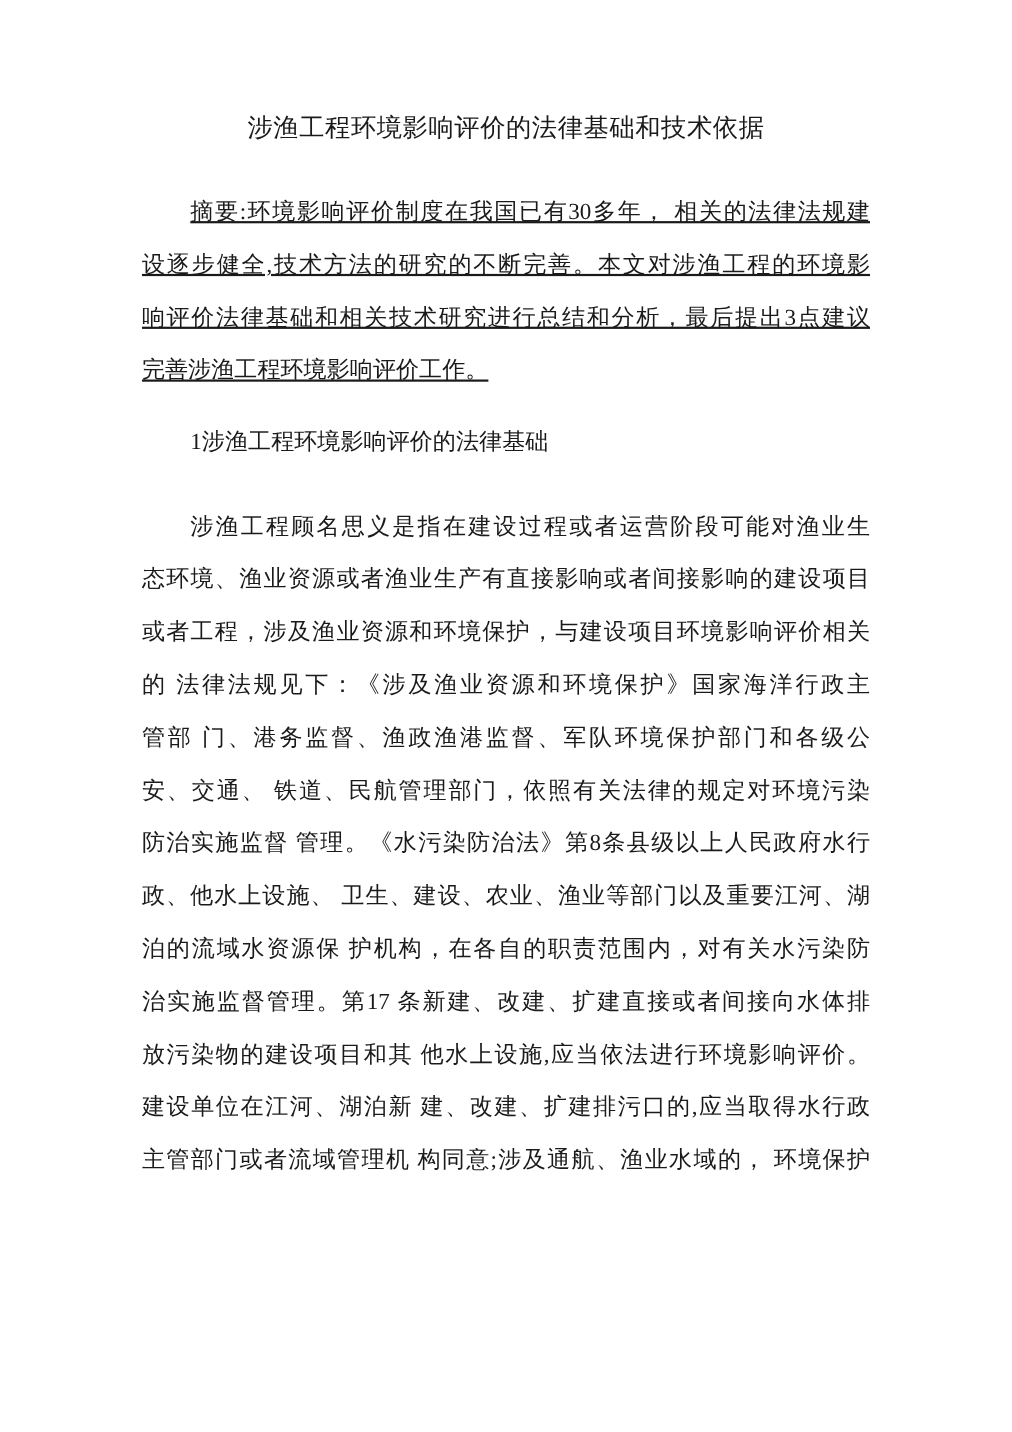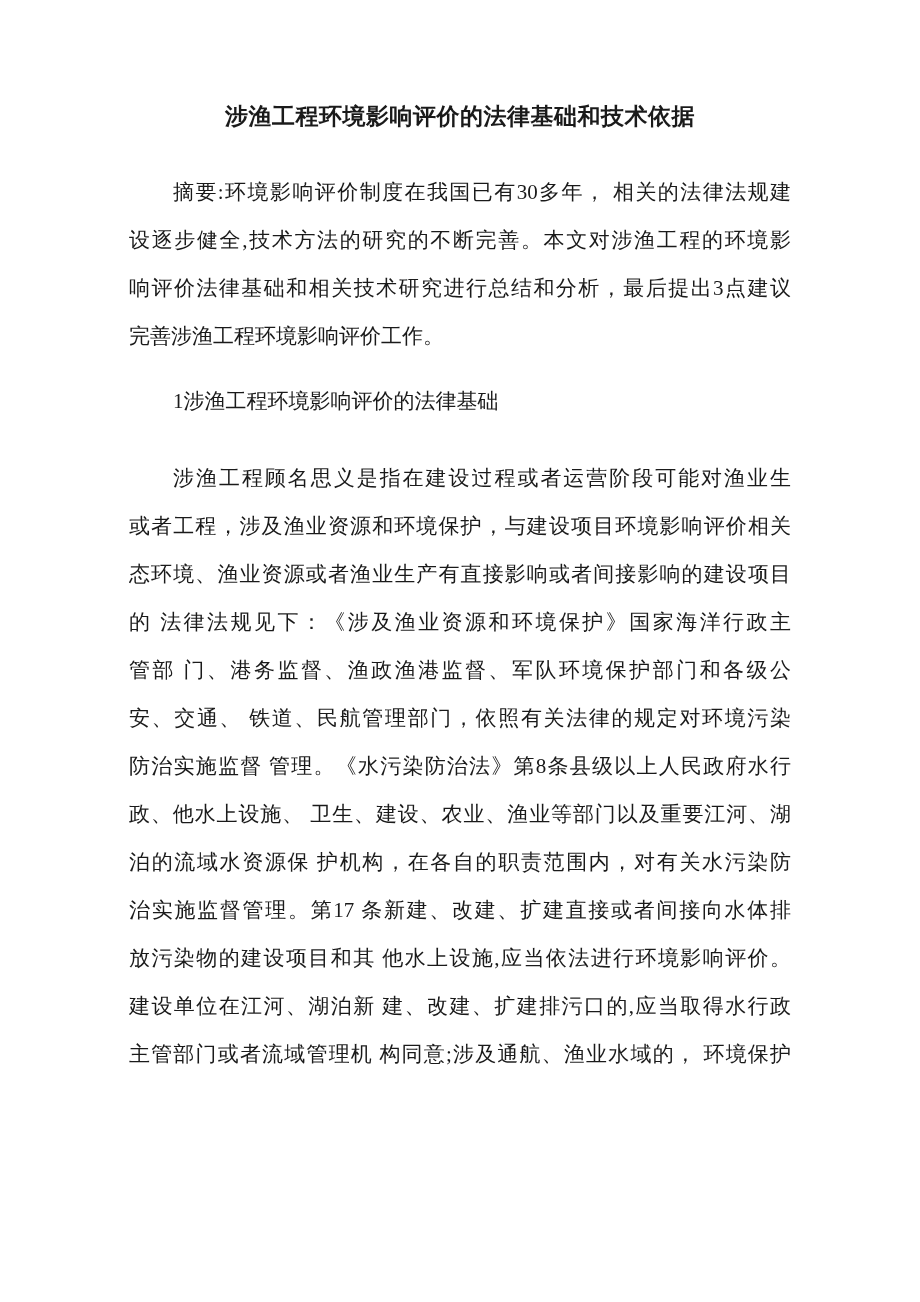--- a/index.html
+++ b/index.html
@@ -24,7 +24,7 @@
   .doc-title {
     margin: 0;
     font-size: 23px;
-    font-weight: bold;
+    font-weight: normal;
     line-height: 44px;
     height: 44px;
     text-align: center;

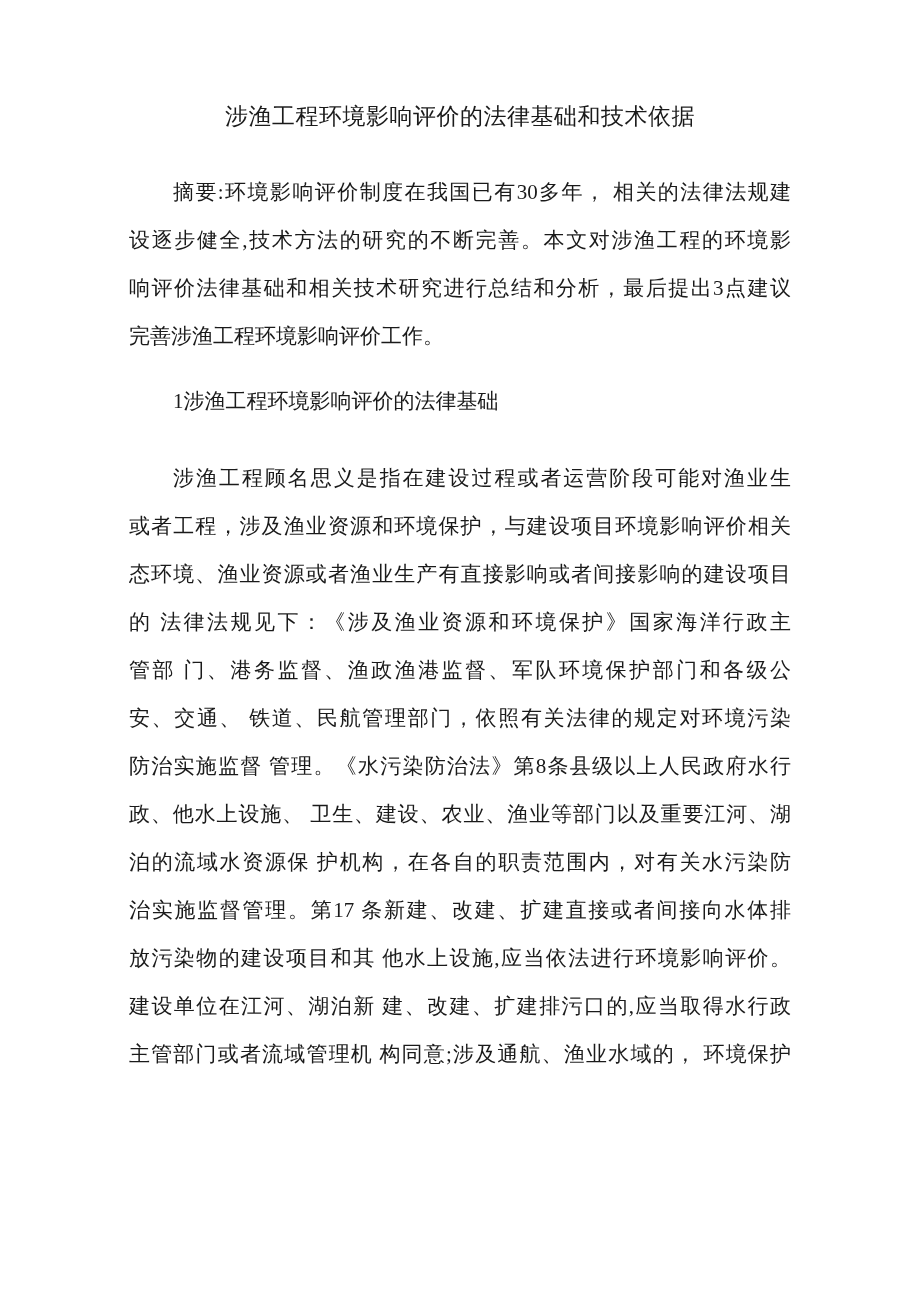--- a/index.html
+++ b/index.html
@@ -35,7 +35,7 @@
     margin: 0;
     padding: 0;
   }
-  .para-abstract        { margin-top: 29px; }
+  .para-abstract        { margin-top: 29px; text-decoration: underline; }
   .para-keywords        { margin-top: 16px; }
   .para-section-heading { margin-top: 17px; }
   .para-body            { margin-top: 29px; }

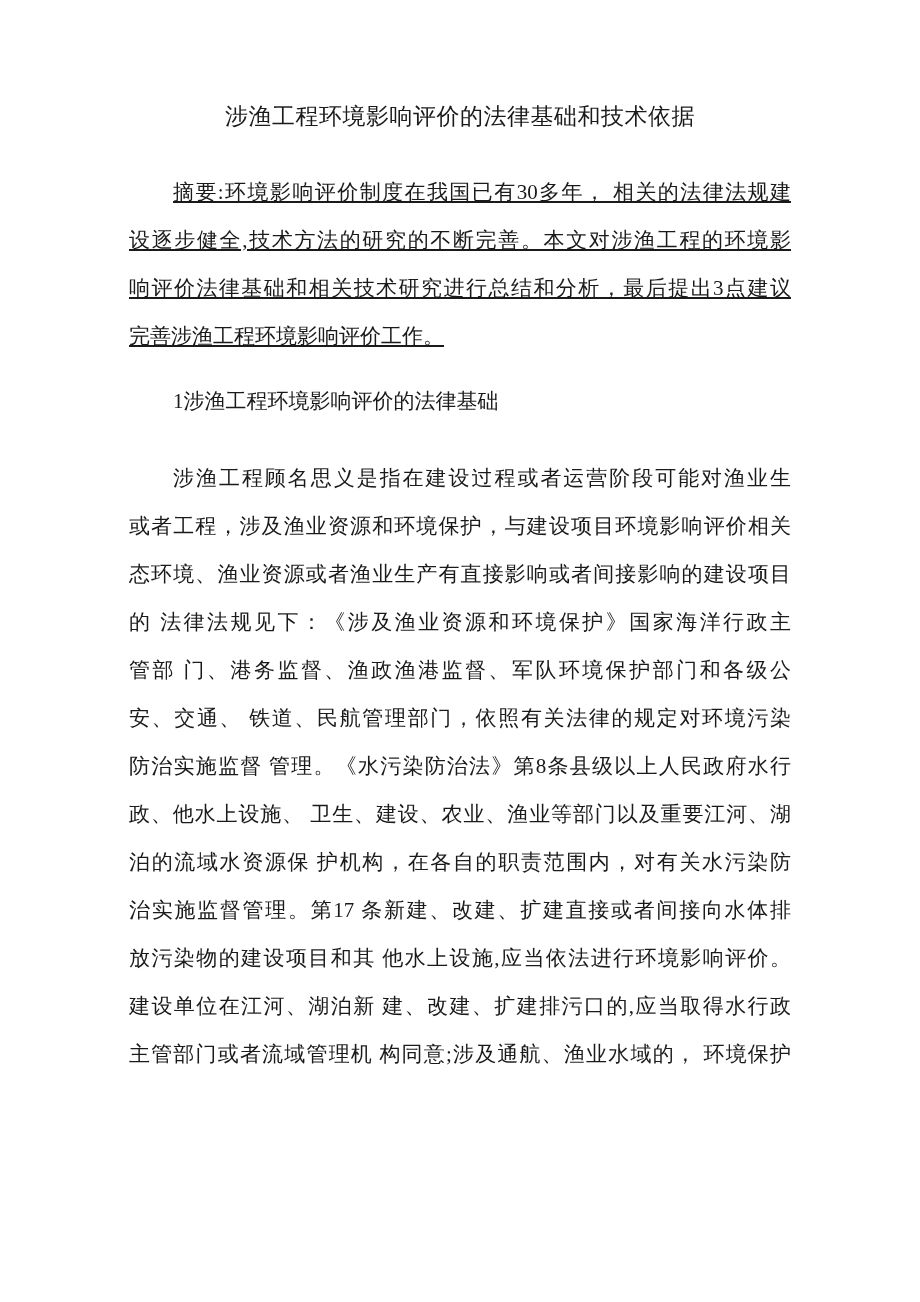--- a/index.html
+++ b/index.html
@@ -72,8 +72,8 @@
       </div>
       <div class="para para-body">
         <div class="line just ind">涉渔工程顾名思义是指在建设过程或者运营阶段可能对渔业生</div>
+        <div class="line just">态环境、渔业资源或者渔业生产有直接影响或者间接影响的建设项目</div>
         <div class="line just">或者工程，涉及渔业资源和环境保护，与建设项目环境影响评价相关</div>
-        <div class="line just">态环境、渔业资源或者渔业生产有直接影响或者间接影响的建设项目</div>
         <div class="line just">的 法律法规见下：《涉及渔业资源和环境保护》国家海洋行政主</div>
         <div class="line just">管部 门、港务监督、渔政渔港监督、军队环境保护部门和各级公</div>
         <div class="line just">安、交通、 铁道、民航管理部门，依照有关法律的规定对环境污染</div>

